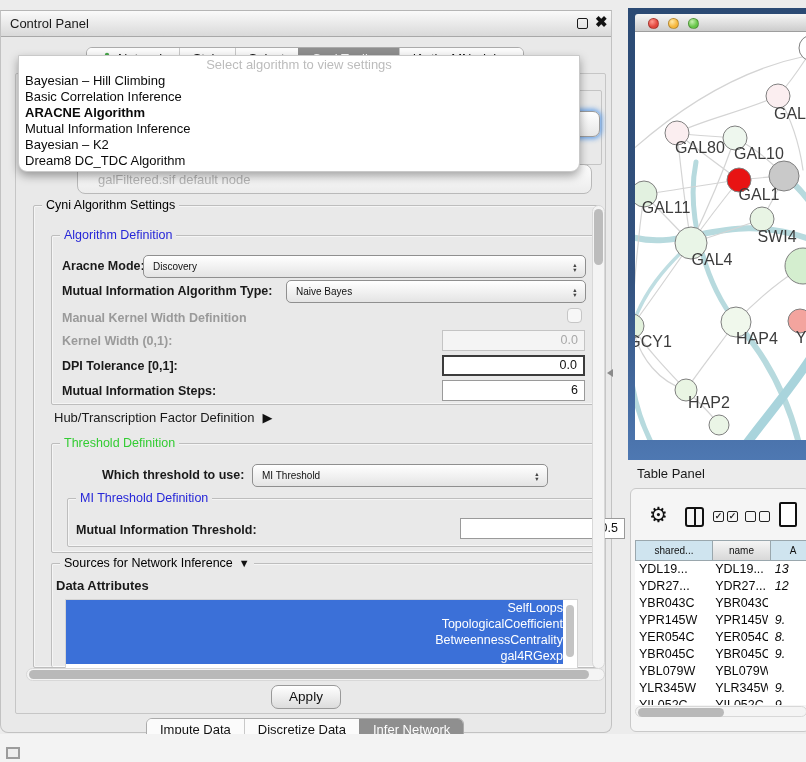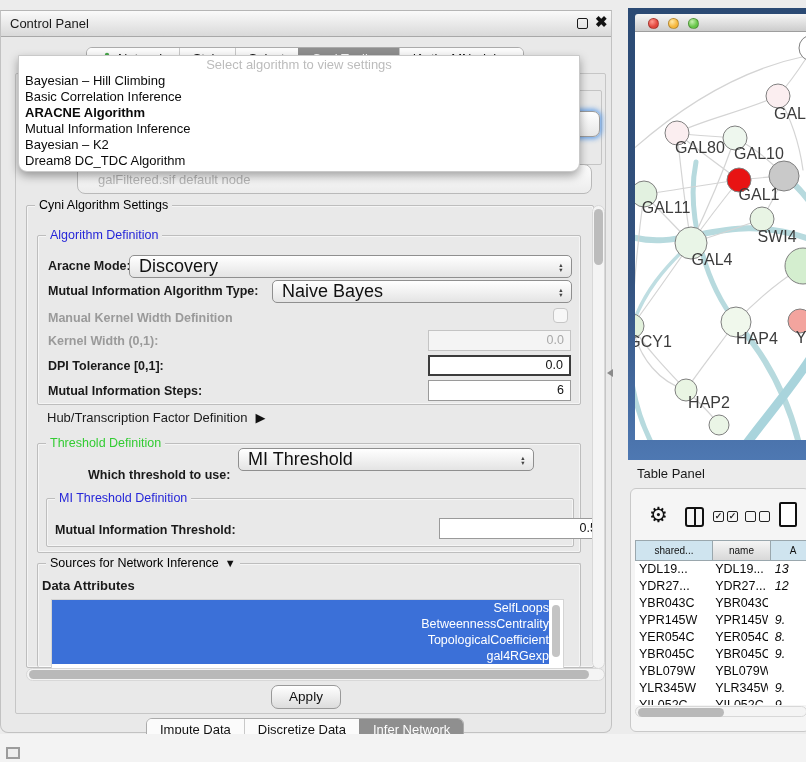--- a/index.html
+++ b/index.html
@@ -37,7 +37,7 @@
   .ghost-combo2 span { position:absolute; left:20px; top:7px; font-size:13px; color:#b4b4b4; }
 
   
-  .frame { border:1px solid #bdbdbd; border-radius:2px; box-shadow:inset 0 0 0 1px rgba(255,255,255,.55); }
+  .frame { border:1px solid #bdbdbd; border-radius:2px; box-shadow:inset 0 0 0 1px rgba(255,255,255,.55);margin-left:7px; }
   .legend { position:absolute; top:-8px; left:8px; background:#e9e9e9; padding:0 4px; font-size:12.5px; white-space:nowrap; }
   .legend.blue { color:#2626d8; }
   .legend.green { color:#33cc33; }

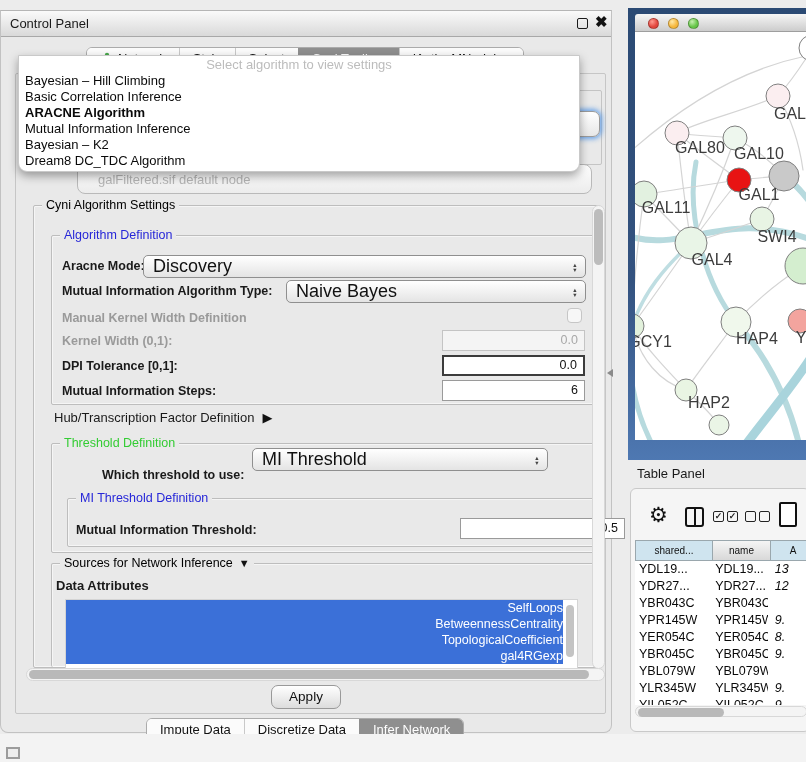--- a/index.html
+++ b/index.html
@@ -47,7 +47,7 @@
 
   .combo { position:absolute; height:23px; border:1px solid #8f8f8f; border-radius:5px;
     background:linear-gradient(#ffffff,#e4e4e4); display:flex; align-items:center; }
-  .combo-text { font-size:18px; color:#111; padding-left:9px; flex:1; }
+  .combo-text { font-size:10px; color:#111; padding-left:9px; flex:1; }
   .combo-arrows { width:16px; display:flex; flex-direction:column; align-items:center; line-height:5px;
     font-size:6.5px; color:#444; padding-right:4px; }
 

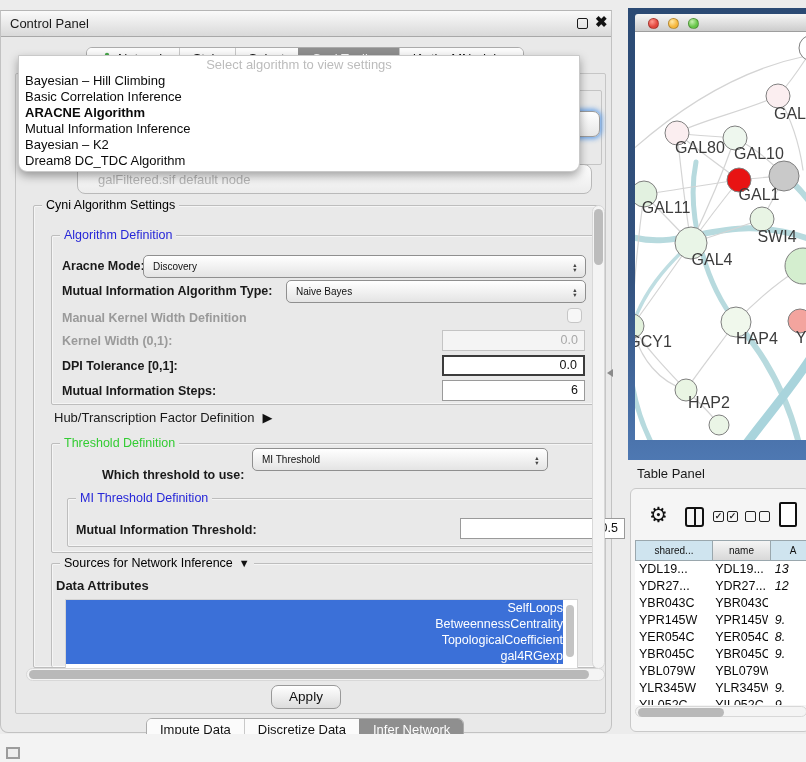--- a/index.html
+++ b/index.html
@@ -219,7 +219,7 @@
           <span class="legend green">Threshold Definition</span>
 
           <span class="abs flabel" style="left:50px; top:24px;">Which threshold to use:</span>
-          <div class="combo" style="left:200px; top:4px; width:296px;">
+          <div class="combo" style="left:200px; top:20px; width:296px;">
             <span class="combo-text">MI Threshold</span>
             <span class="combo-arrows">▴<br>▾</span>
           </div>

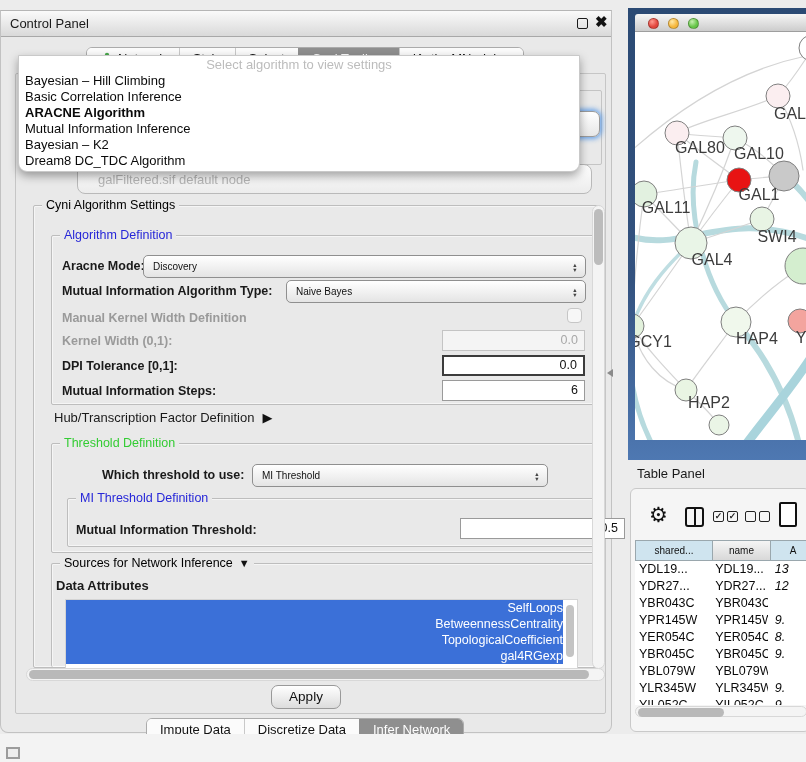--- a/index.html
+++ b/index.html
@@ -242,8 +242,8 @@
 
           <div class="attr-list" style="left:13px; top:35px; width:513px; height:70px;text-align:right;">
             <div class="attr-item">SelfLoops</div>
+            <div class="attr-item">TopologicalCoefficient</div>
             <div class="attr-item">BetweennessCentrality</div>
-            <div class="attr-item">TopologicalCoefficient</div>
             <div class="attr-item">gal4RGexp</div>
             <span class="list-vscroll"></span>
           </div>

